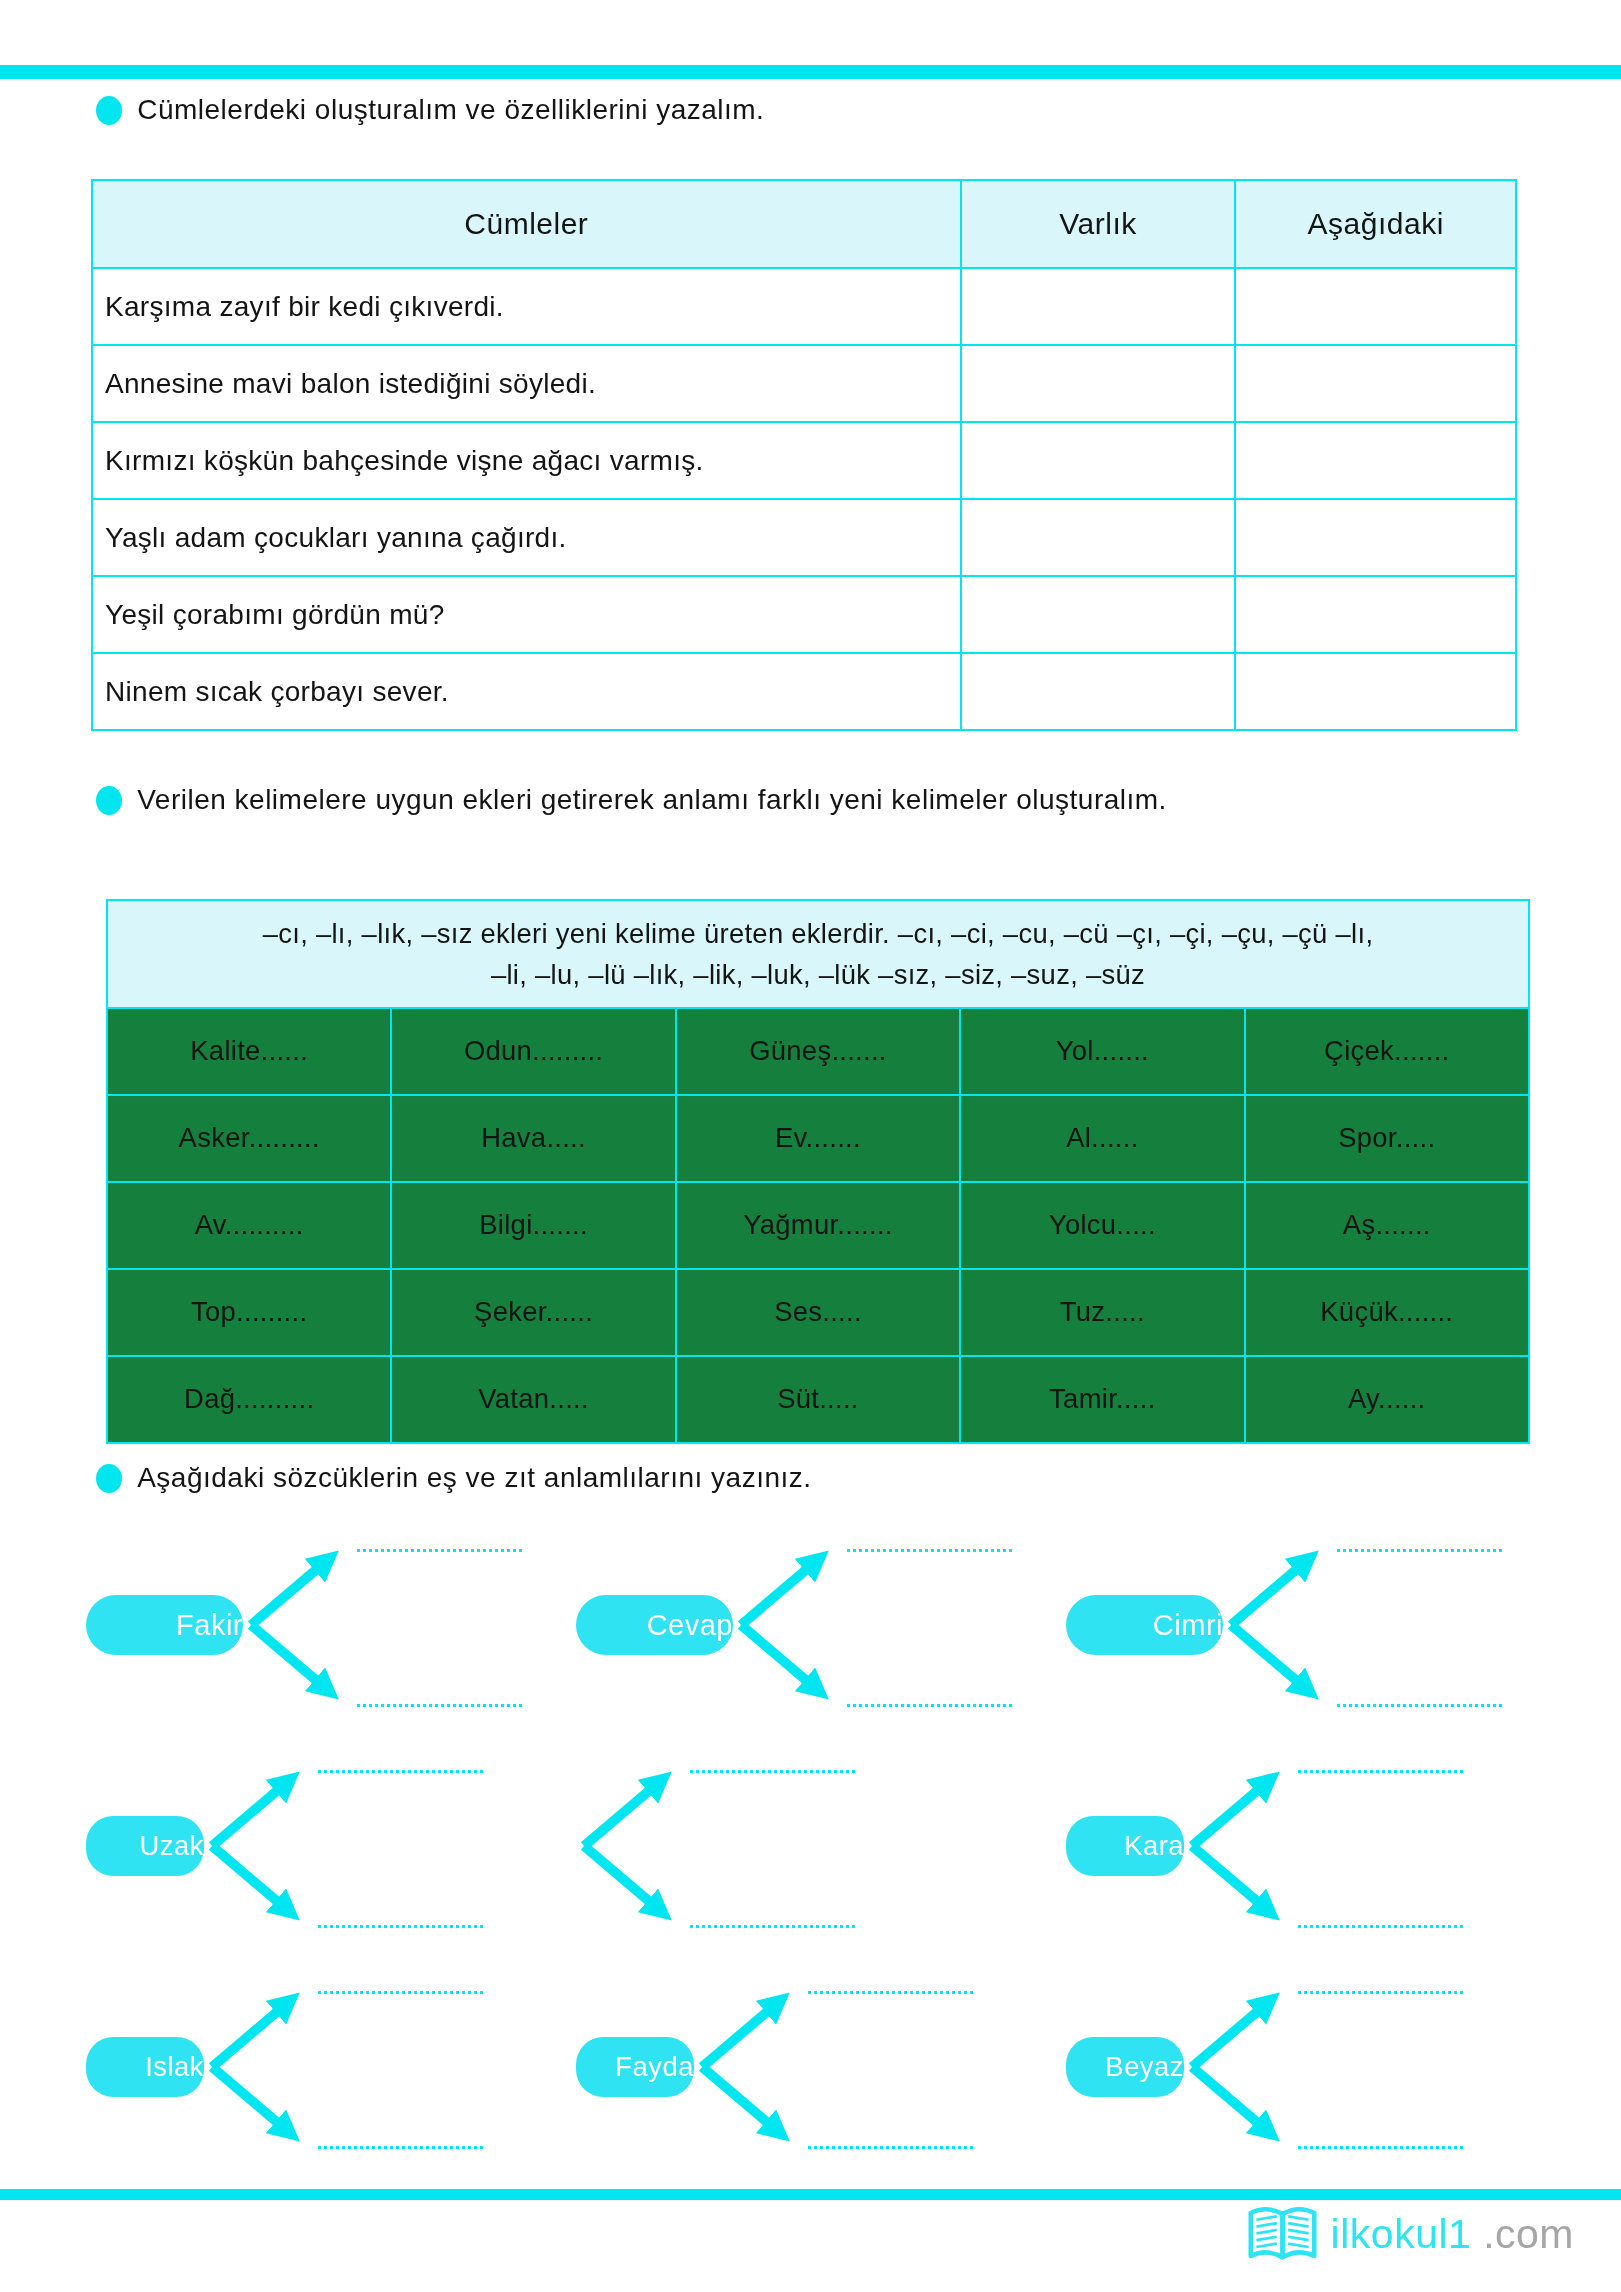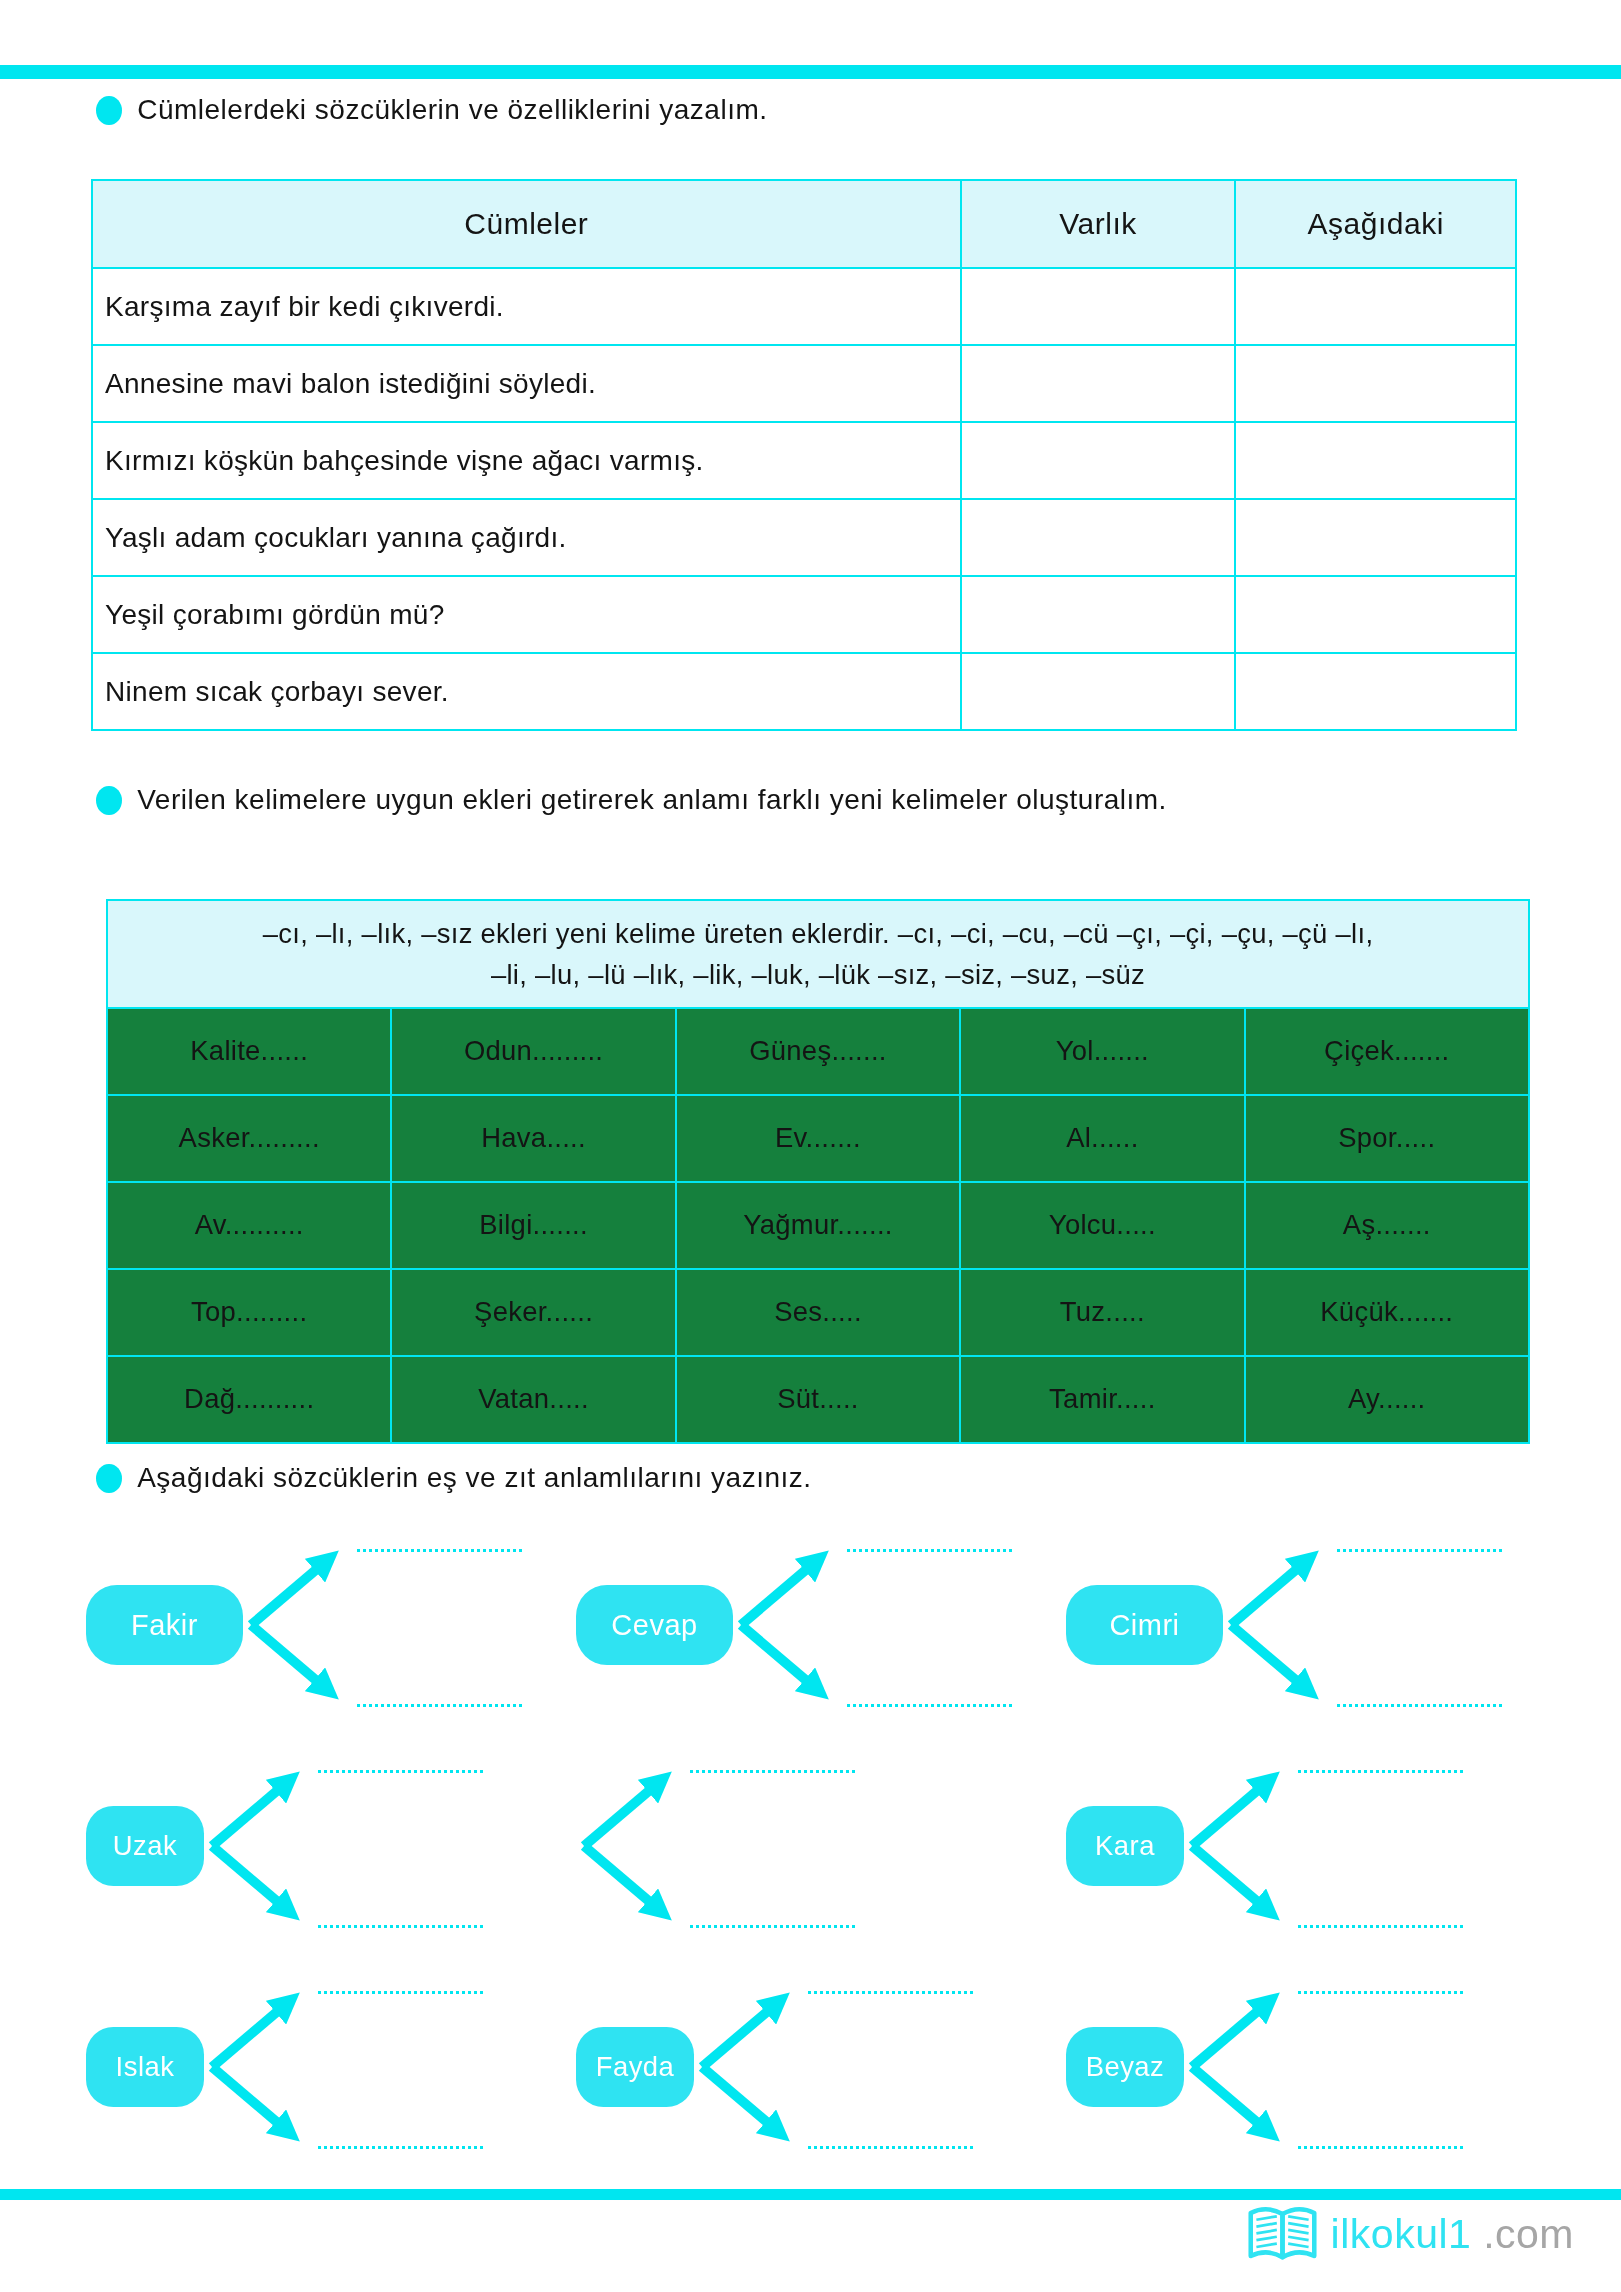--- a/index.html
+++ b/index.html
@@ -70,7 +70,7 @@
 
 <div class="sec-head" id="head1">
   <span class="bullet"></span>
-  <span class="sec-title">Cümlelerdeki sözcüklerin ve özelliklerini yazalım.</span>
+  <span class="sec-title">Cümlelerdeki oluşturalım ve özelliklerini yazalım.</span>
 </div>
 
 <table class="table1">

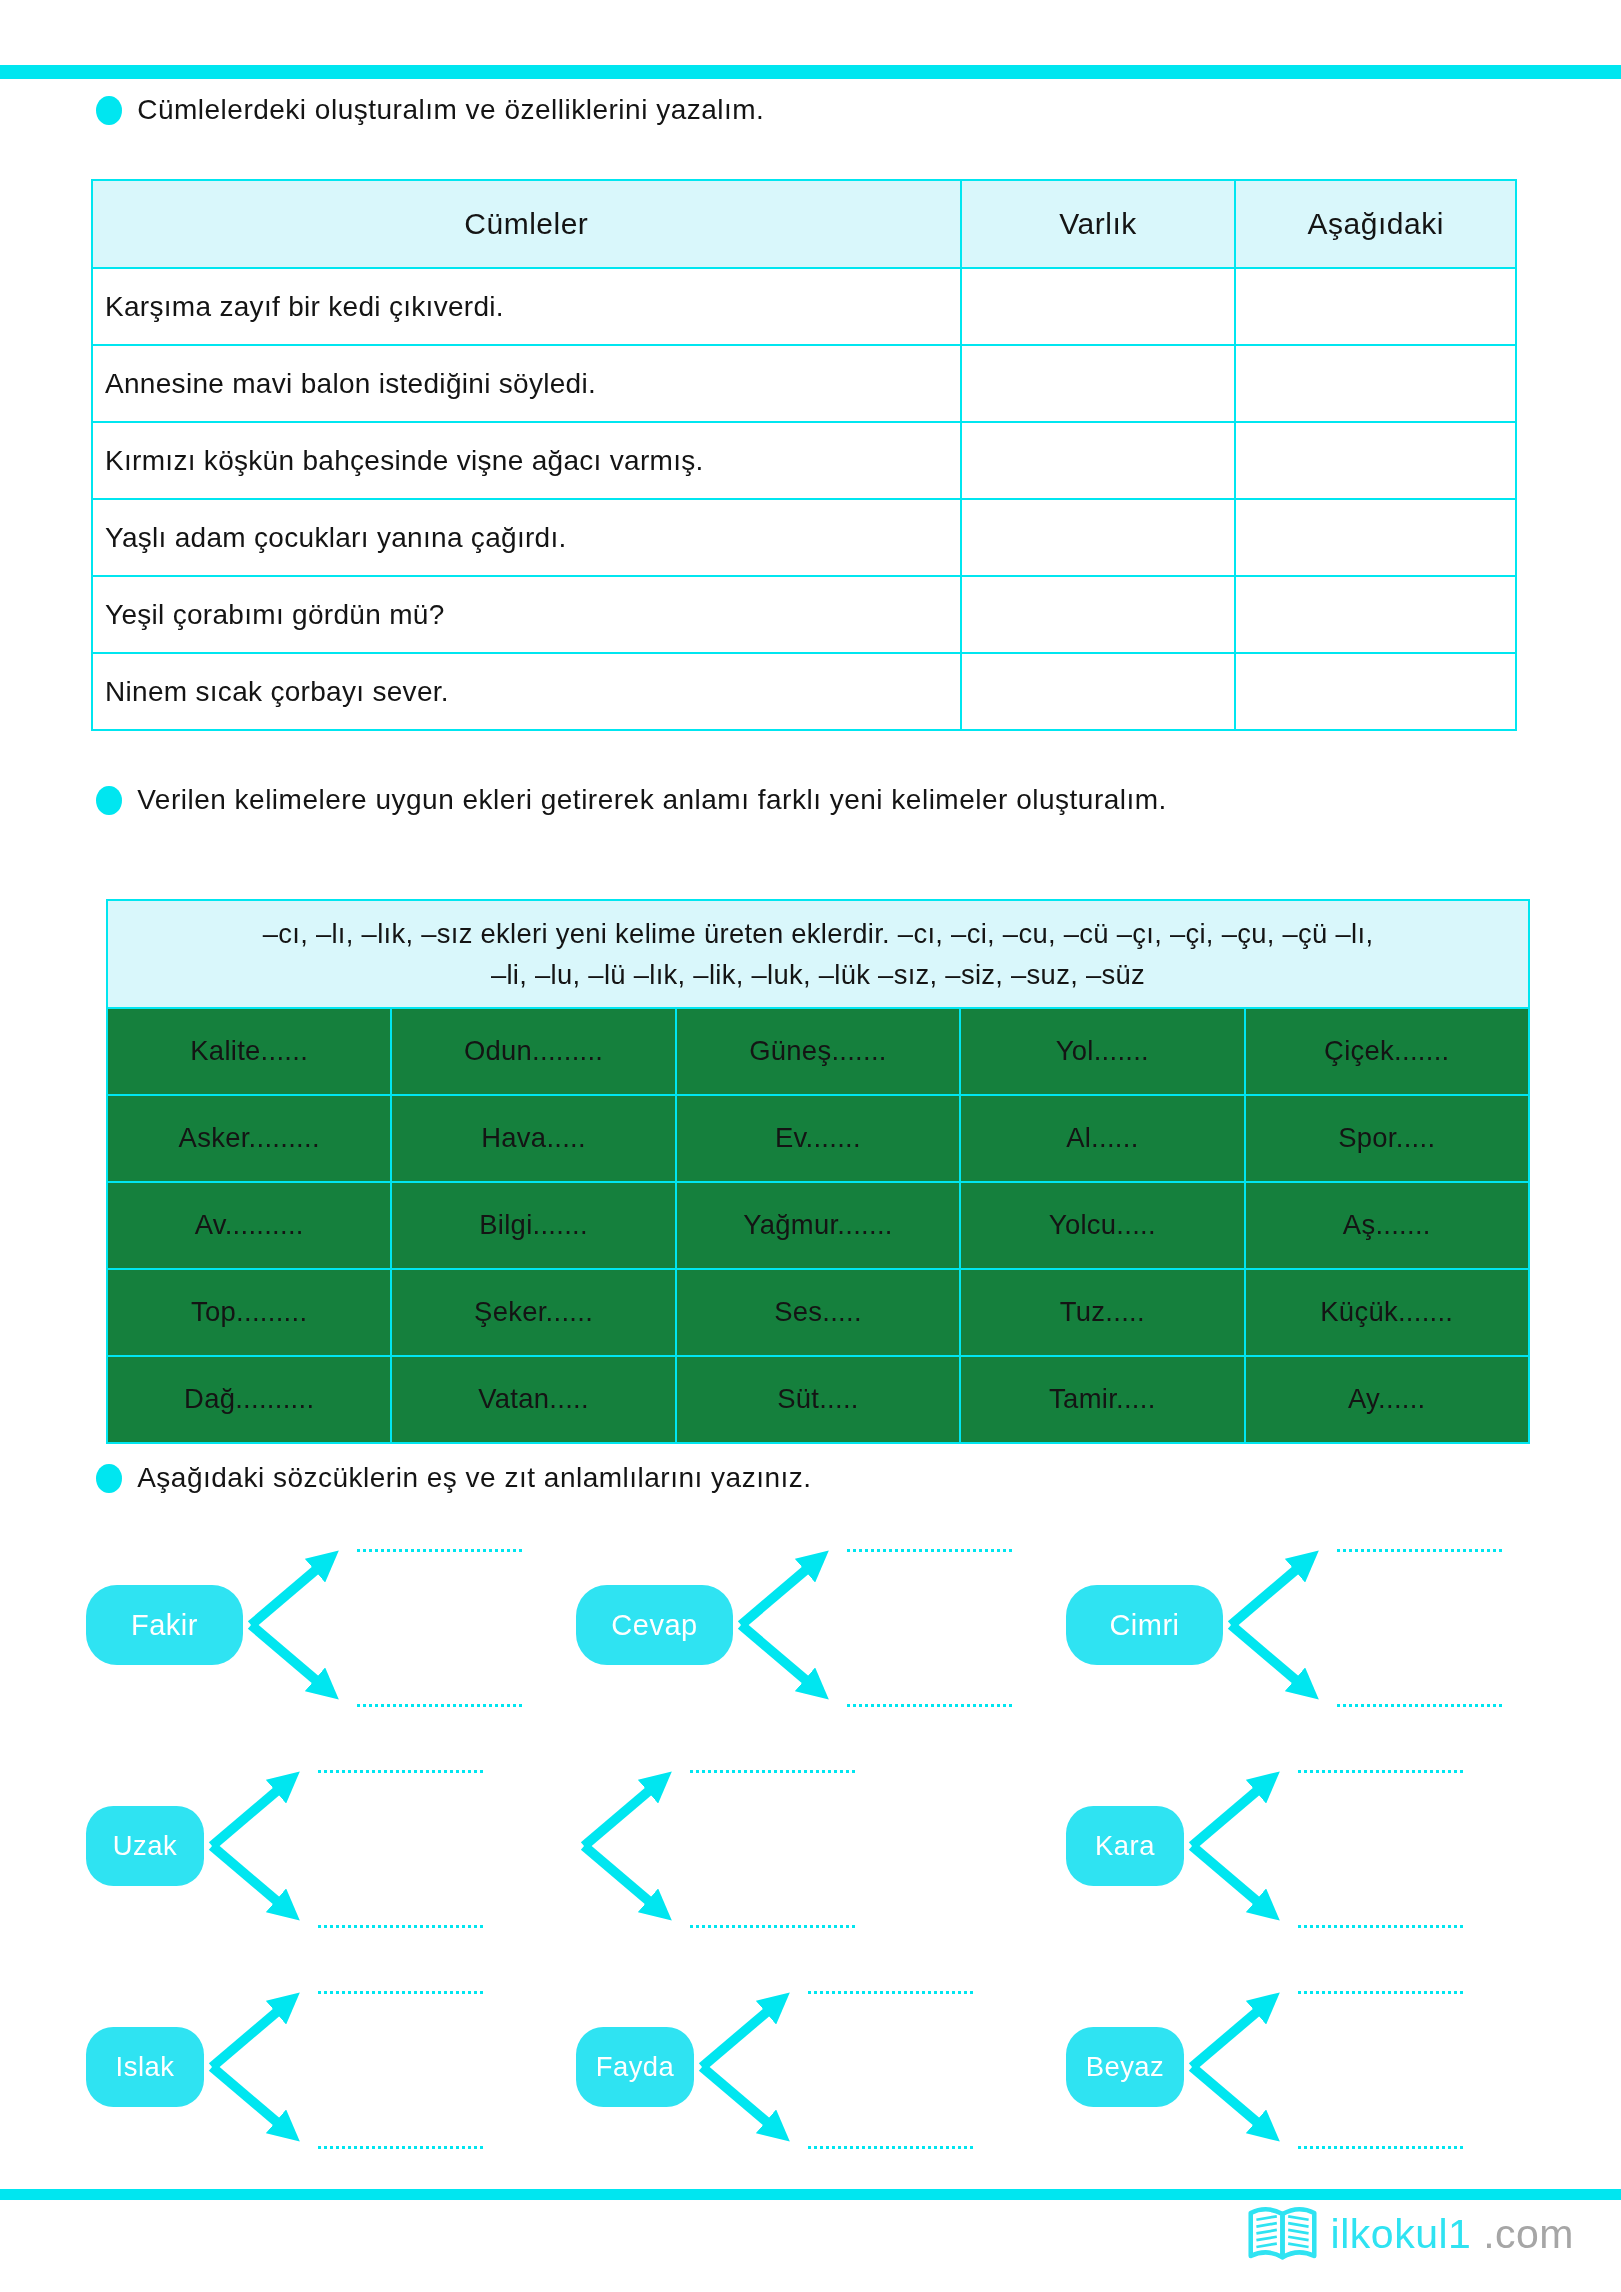--- a/index.html
+++ b/index.html
@@ -42,8 +42,8 @@
   .unit{height:176px;display:flex;align-items:stretch;}
   .pill-wrap{display:flex;align-items:center;}
   .pill{background:var(--pill);color:#fff;border-radius:31px;
-        display:flex;align-items:center;justify-content:center;
-        height:80px;font-size:29px;letter-spacing:0.5px;}
+        display:flex;align-items:center;justify-content:flex-end;
+        height:60px;font-size:29px;letter-spacing:0.5px;}
   .r1 .pill{width:157px;}
   .r2 .pill,.r3 .pill{width:118px;font-size:27.4px;border-radius:27.4px;}
   .arrows{width:110px;height:176px;flex:0 0 auto;}

